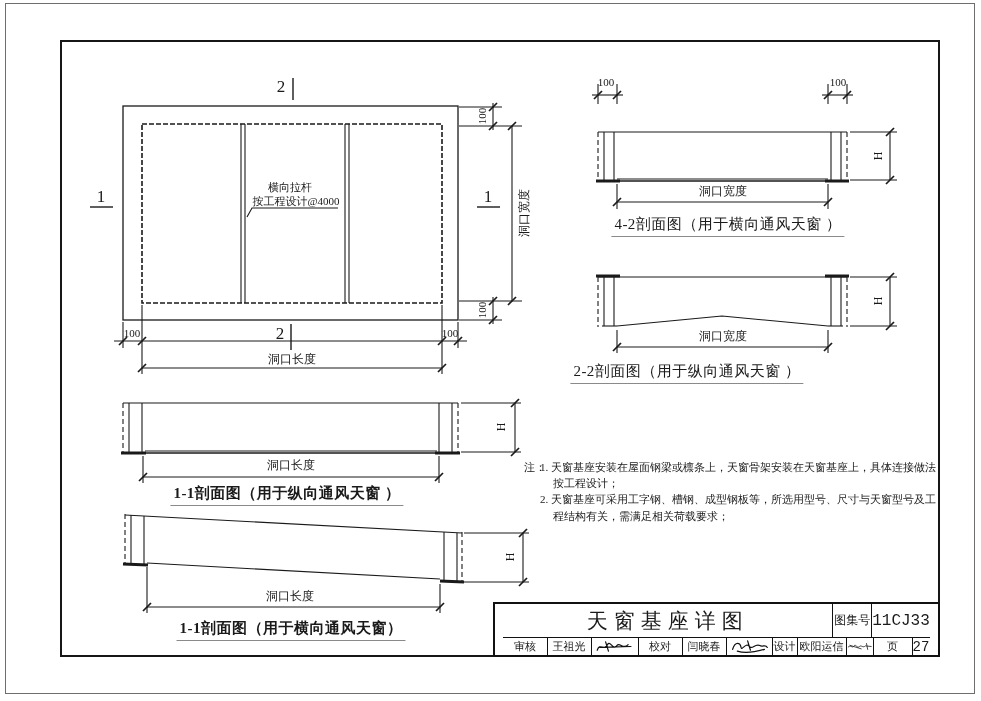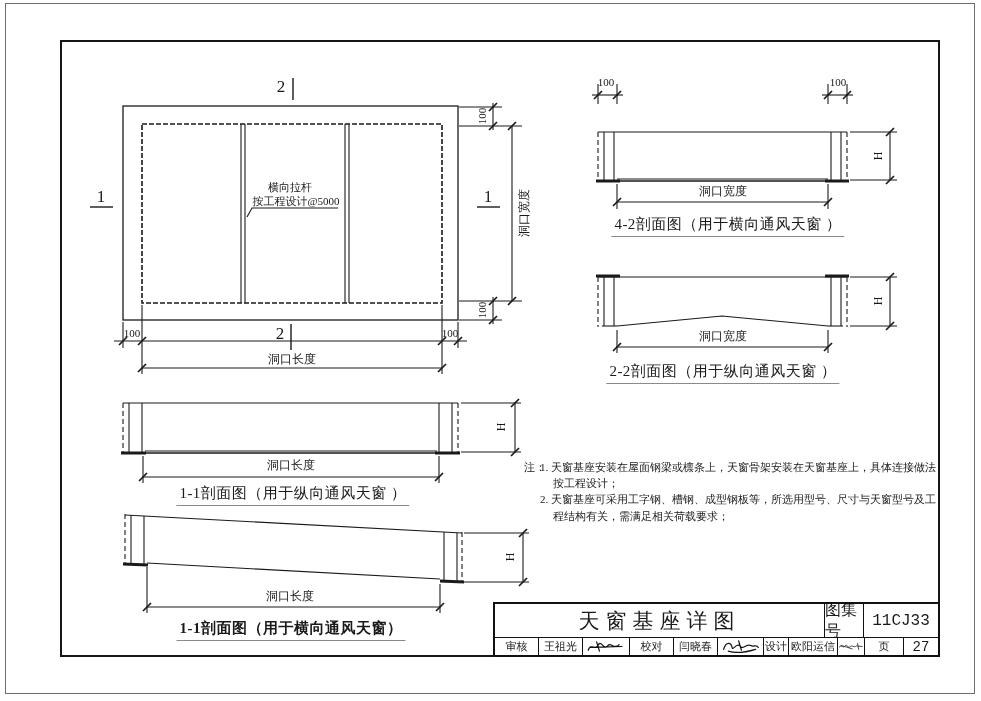--- a/index.html
+++ b/index.html
@@ -215,7 +215,7 @@
   <div class="lbl mark" style="left:101px; top:197px;">1</div>
   <div class="lbl mark" style="left:488px; top:197px;">1</div>
   <div class="lbl" style="left:290px; top:187px;">横向拉杆</div>
-  <div class="lbl" style="left:296px; top:201px;">按工程设计@5000</div>
+  <div class="lbl" style="left:296px; top:201px;">按工程设计@4000</div>
   <div class="lbl rot" style="left:482px; top:116px;">100</div>
   <div class="lbl rot dim12" style="left:524px; top:213px;">洞口宽度</div>
   <div class="lbl rot" style="left:482px; top:310px;">100</div>

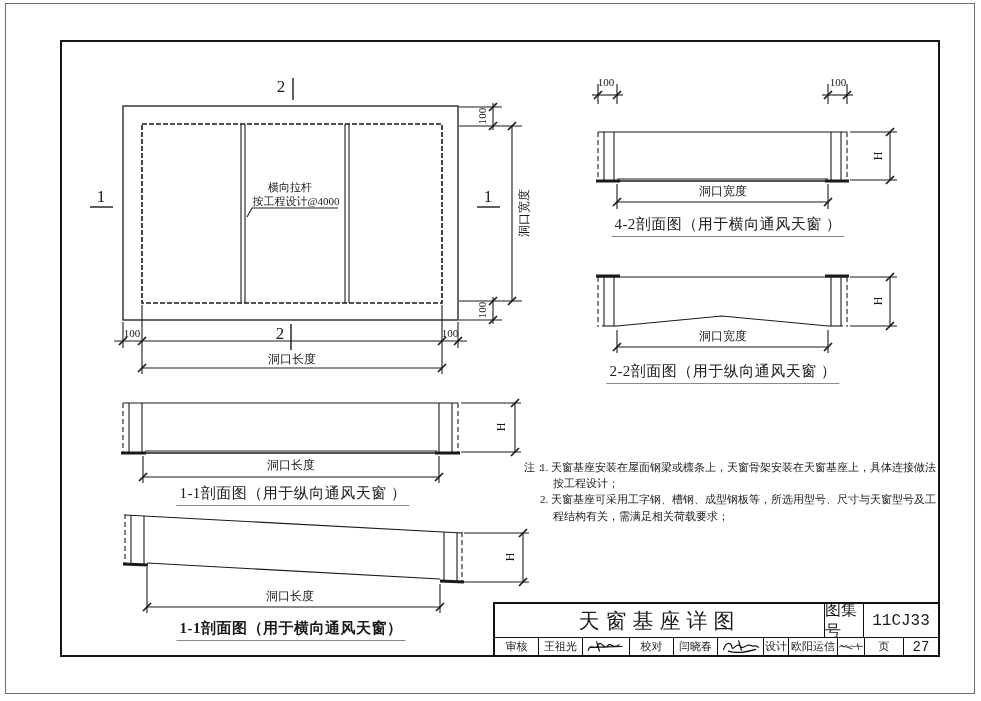--- a/index.html
+++ b/index.html
@@ -231,7 +231,7 @@
 
   <div class="lbl dim12" style="left:723px; top:336px;">洞口宽度</div>
   <div class="lbl rot dim12" style="left:878px; top:301px;">H</div>
-  <div class="lbl sec-title" style="left:723px; top:373px;text-align:center;">2-2剖面图（用于纵向通风天窗 ）</div>
+  <div class="lbl sec-title" style="left:687px; top:373px;text-align:center;">2-2剖面图（用于纵向通风天窗 ）</div>
 
   <div class="lbl dim12" style="left:291px; top:465px;">洞口长度</div>
   <div class="lbl rot dim12" style="left:501px; top:427px;">H</div>

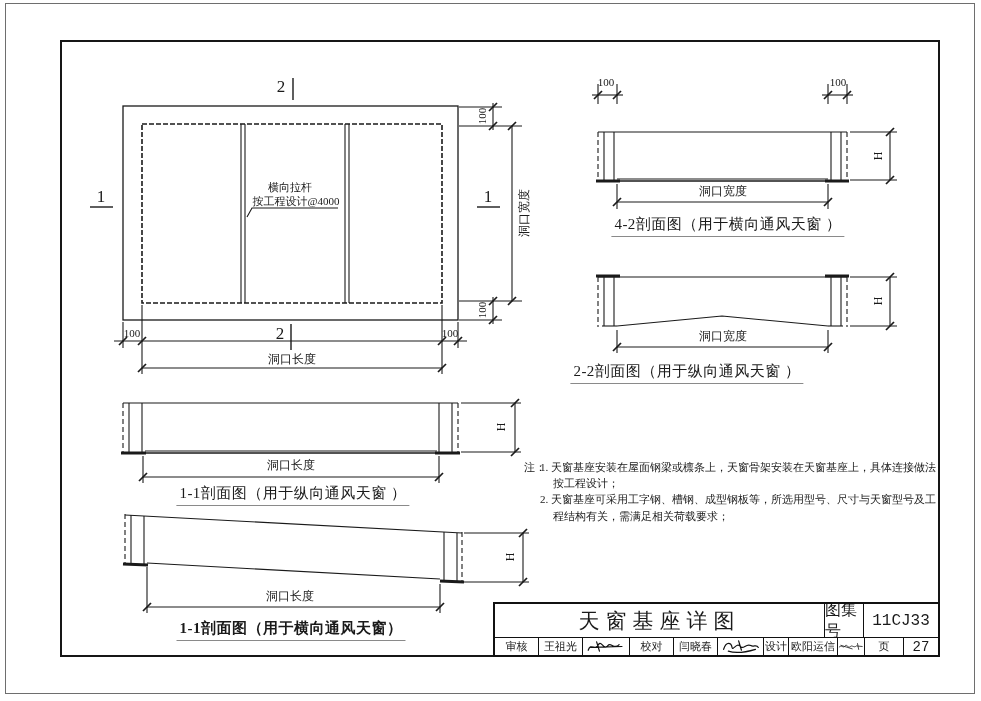--- a/index.html
+++ b/index.html
@@ -235,7 +235,7 @@
 
   <div class="lbl dim12" style="left:291px; top:465px;">洞口长度</div>
   <div class="lbl rot dim12" style="left:501px; top:427px;">H</div>
-  <div class="lbl sec-title" style="left:293px; top:495px;">1-1剖面图（用于纵向通风天窗 ）</div>
+  <div class="lbl sec-title" style="left:287px; top:495px;font-weight:bold;">1-1剖面图（用于纵向通风天窗 ）</div>
 
   <div class="lbl dim12" style="left:290px; top:596px;">洞口长度</div>
   <div class="lbl rot dim12" style="left:510px; top:557px;">H</div>

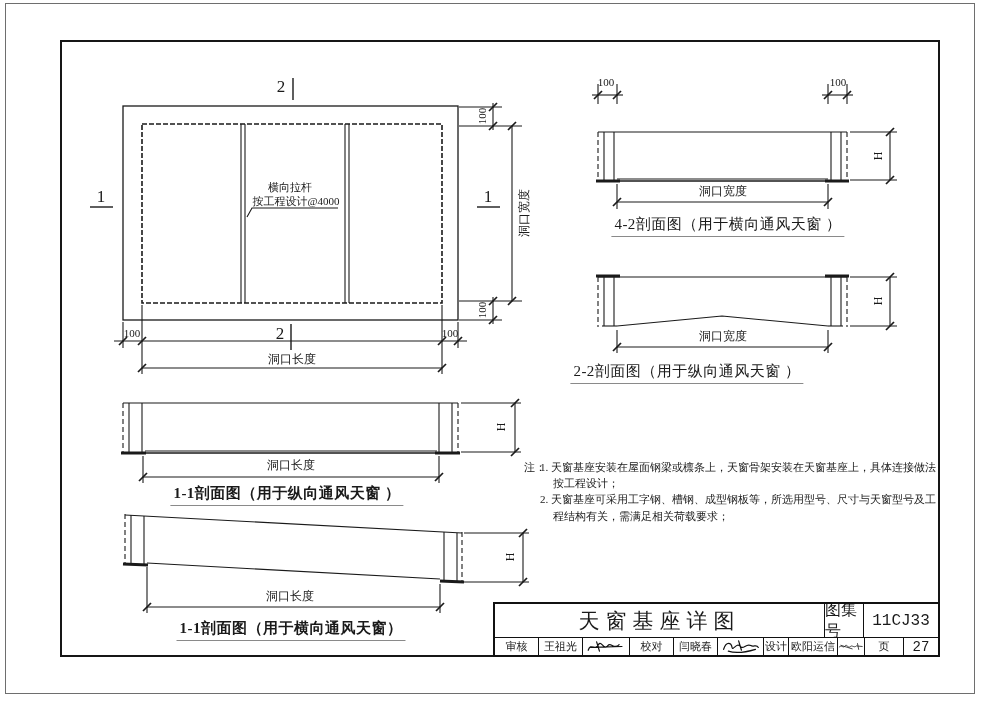--- a/index.html
+++ b/index.html
@@ -28,7 +28,7 @@
   .notes-label { position:absolute; left:524px; top:459px; font-size:11px; line-height:16.2px; }
   .note-item { padding-left:13px; text-indent:-13px; }
 
-  .title-block { position:absolute; left:493px; top:602px; width:447px; height:55px; border:2px solid #111; background:#fff; display:flex; flex-direction:column; }
+  .title-block { position:absolute; left:493px; top:602px; width:447px; height:55px; border:2px solid #111; background:#fff; display:flex; flex-direction:column;align-items:center; }
   .tb-row1 { display:flex; height:34px; border-bottom:1.5px solid #111; }
   .tb-row2 { display:flex; flex:1; }
   .tb-cell { display:flex; align-items:center; justify-content:center; border-right:1.5px solid #111; overflow:hidden; }

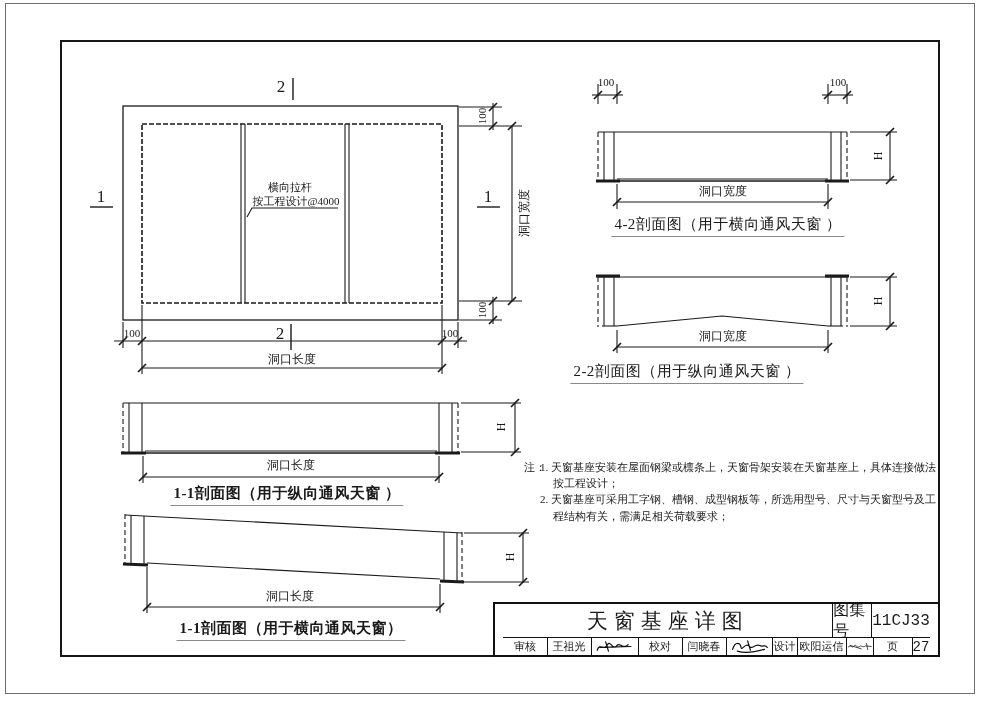--- a/index.html
+++ b/index.html
@@ -34,7 +34,7 @@
   .tb-cell { display:flex; align-items:center; justify-content:center; border-right:1.5px solid #111; overflow:hidden; }
   .tb-cell:last-child { border-right:none;font-family:Liberation Mono, monospace; }
   .tb-title { width:330px; font-size:21px; letter-spacing:6px; }
-  .tb-atlas-label { width:39px; font-size:16px; }
+  .tb-atlas-label { width:39px; font-size:12px; }
   .tb-atlas-no { flex:1; font-size:16px; font-family:"Liberation Serif","DejaVu Serif",serif; }
   .tb-s { font-size:11px; }
   .w24{width:44px;} .w44{width:44px;} .w47{width:47px;} .w46{width:46px;} .w25{width:25px;} .w49{width:49px;} .w27{width:27px;} .w39{width:39px;}

